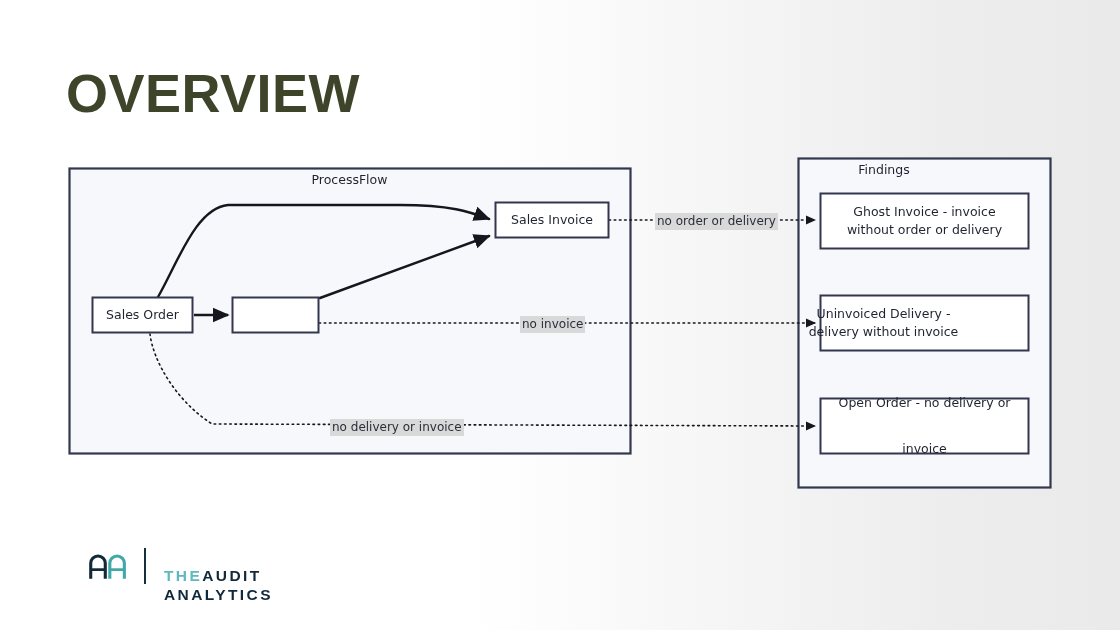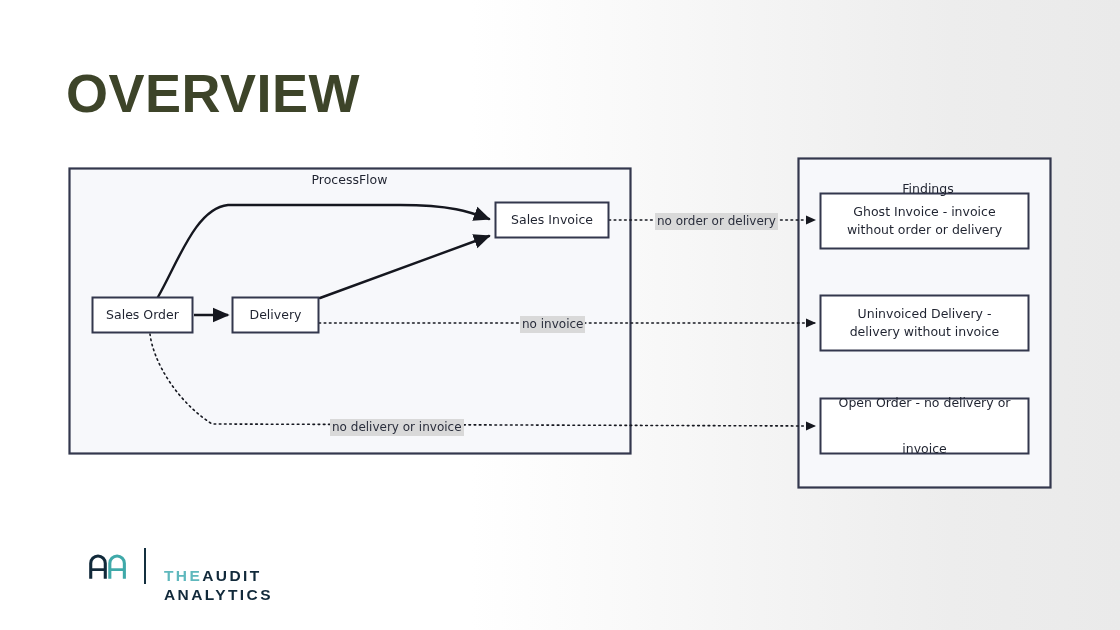--- a/index.html
+++ b/index.html
@@ -160,7 +160,7 @@
 
   <div class="panel-title" style="left:69px; top:172px; width:561px;">ProcessFlow</div>
 
-  <div class="panel-title" style="left:798px; top:162px; width:260px;margin-top:19px;">Findings</div>
+  <div class="panel-title" style="left:754px; top:162px; width:260px;">Findings</div>
 
   <div class="node-label" style="left:92px; top:297px; width:101px; height:36px;">Sales Order</div>
 

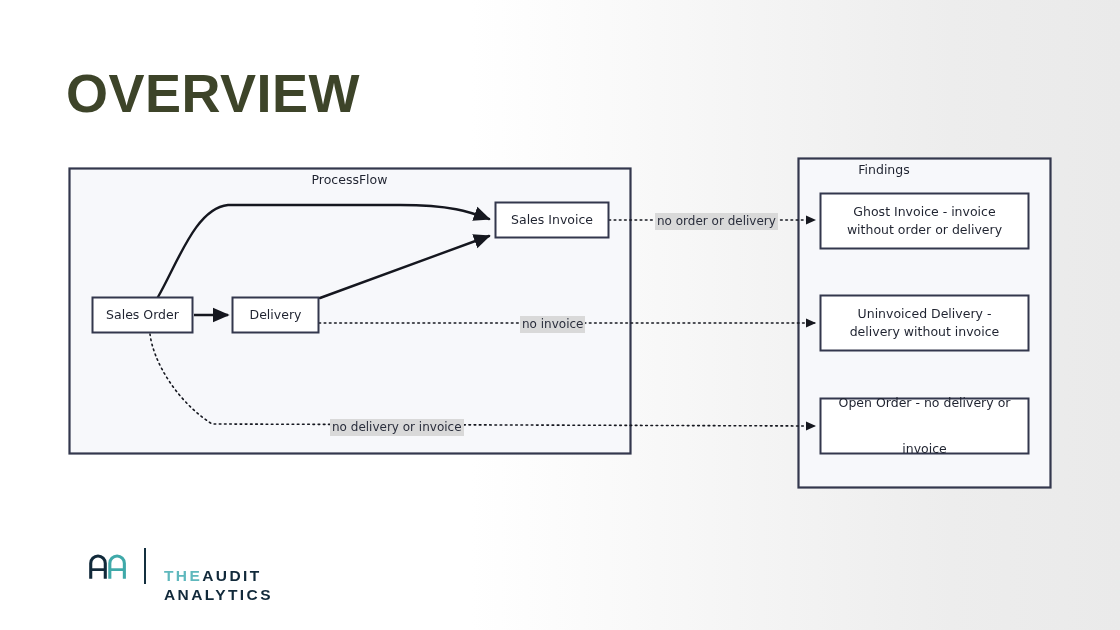--- a/index.html
+++ b/index.html
@@ -164,7 +164,6 @@
 
   <div class="node-label" style="left:92px; top:297px; width:101px; height:36px;">Sales Order</div>
 
-  <div class="node-label" style="left:232px; top:297px; width:87px; height:36px;">Delivery</div>
 
   <div class="node-label" style="left:820px; top:193px; width:209px; height:56px; flex-direction:column;">
     <span>Ghost Invoice - invoice</span>

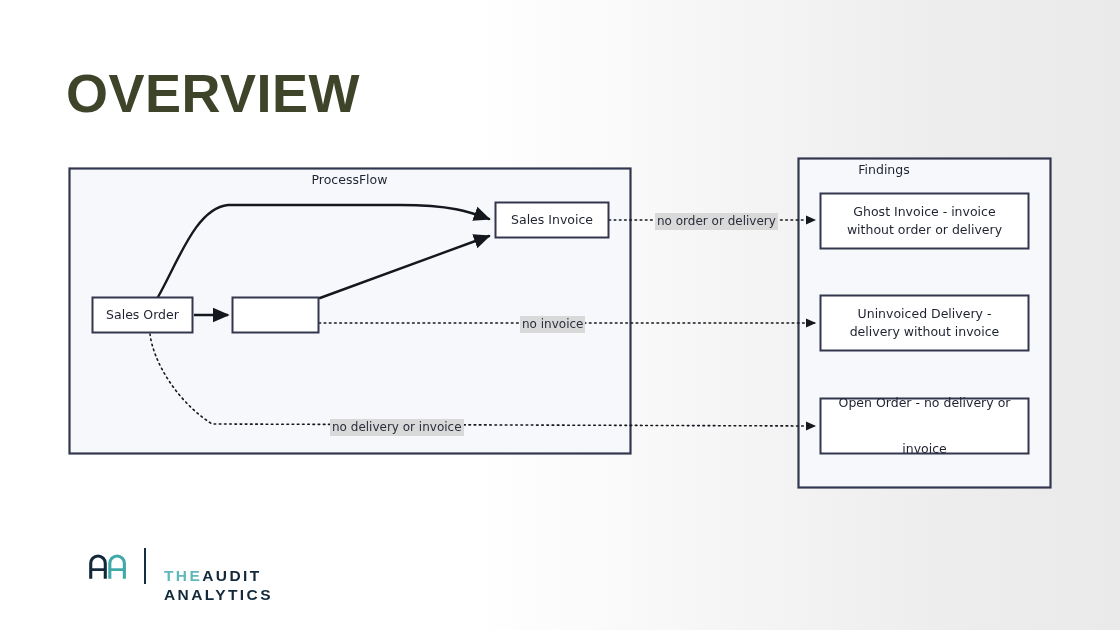--- a/index.html
+++ b/index.html
@@ -172,7 +172,7 @@
 
   <div class="node-label" style="left:495px; top:202px; width:114px; height:36px;">Sales Invoice</div>
 
-  <div class="node-label" style="left:820px; top:295px; width:209px; height:56px; flex-direction:column;">
+  <div class="node-label" style="left:779px; top:295px; width:209px; height:56px; flex-direction:column;">
     <span>Uninvoiced Delivery -</span>
     <span>delivery without invoice</span>
   </div>

